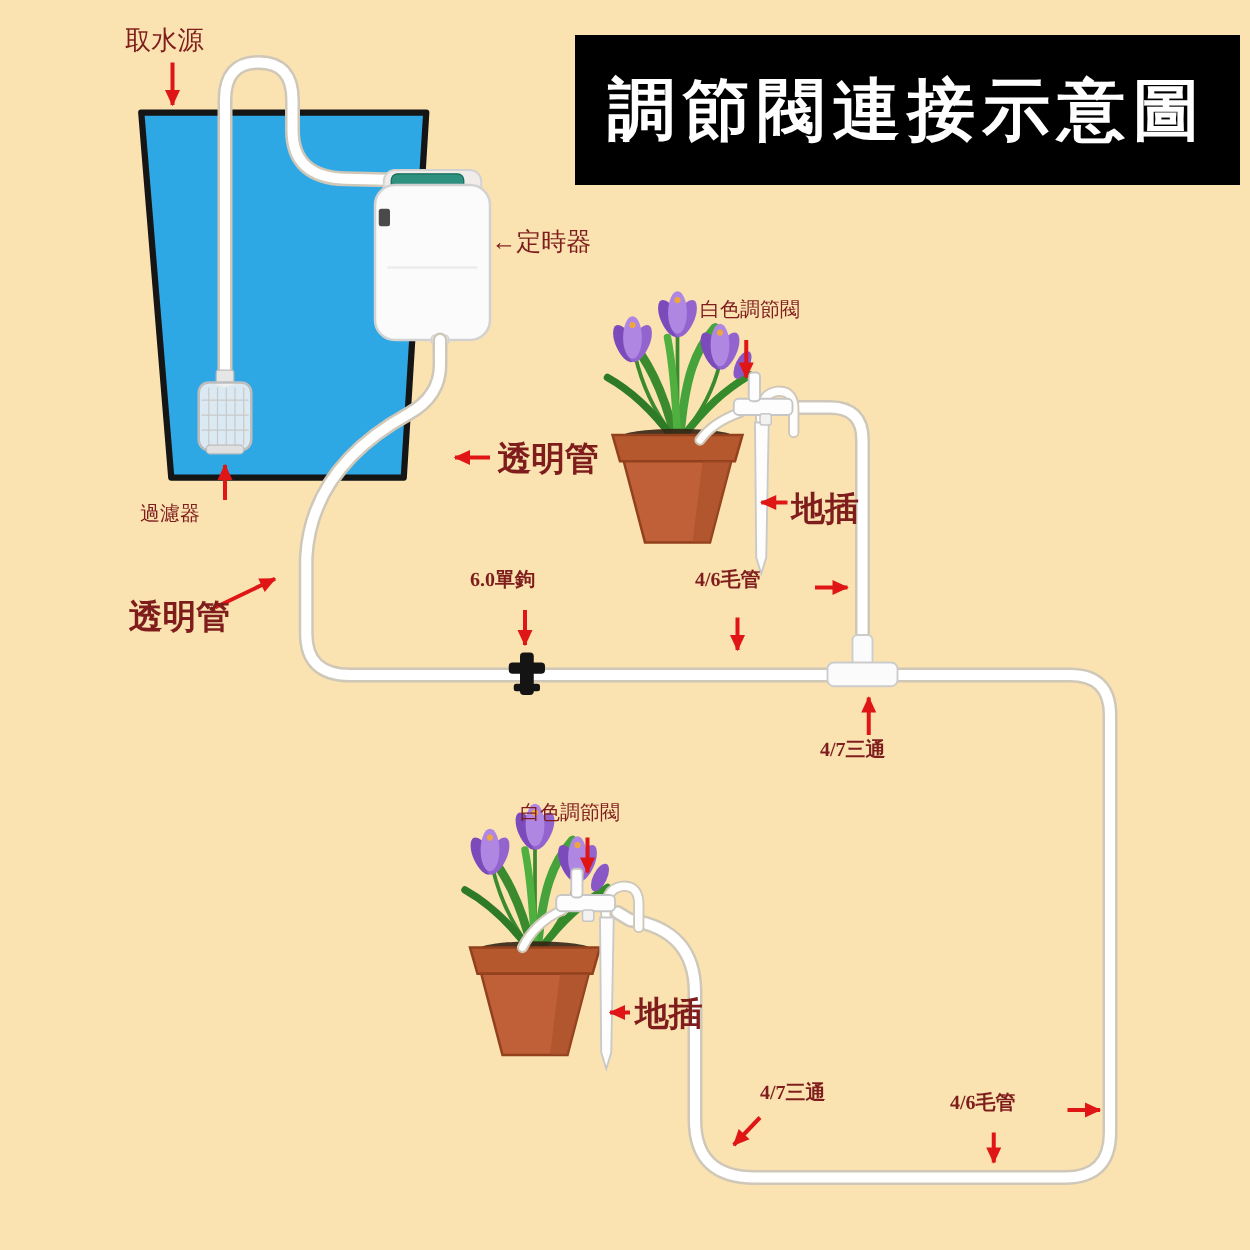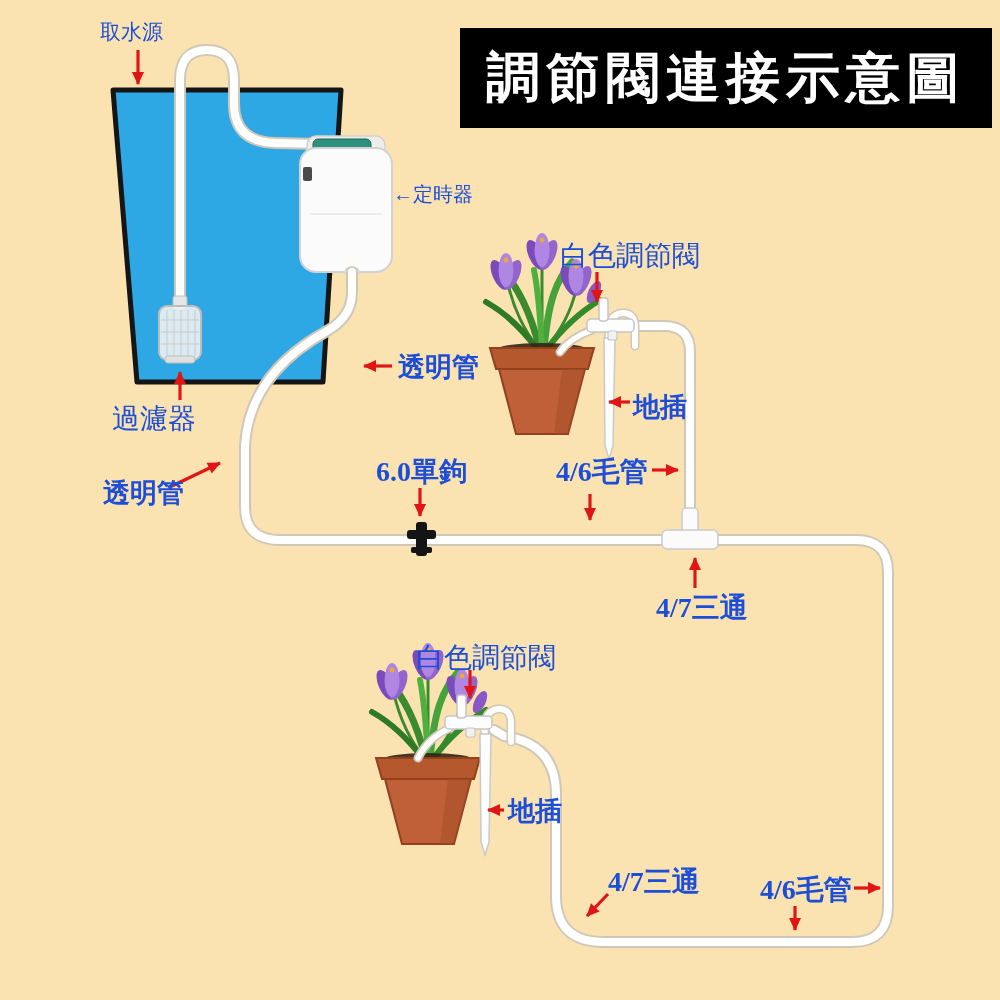--- a/index.html
+++ b/index.html
@@ -17,7 +17,7 @@
          display:flex;align-items:center;justify-content:center;
          font-size:54px;font-weight:800;letter-spacing:6px;
          font-family:"Liberation Sans","DejaVu Sans",sans-serif}
-  .lbl{position:absolute;color:#1d4ed8;white-space:nowrap;line-height:1.15}
+  .lbl{position:absolute;color:#7f1d1d;white-space:nowrap;line-height:1.15}
   .r18{font-size:20px}.r20{font-size:28px}.r21{font-size:21px}
   .b22{font-size:28px;font-weight:700}.b23{font-size:27px;font-weight:700}
   

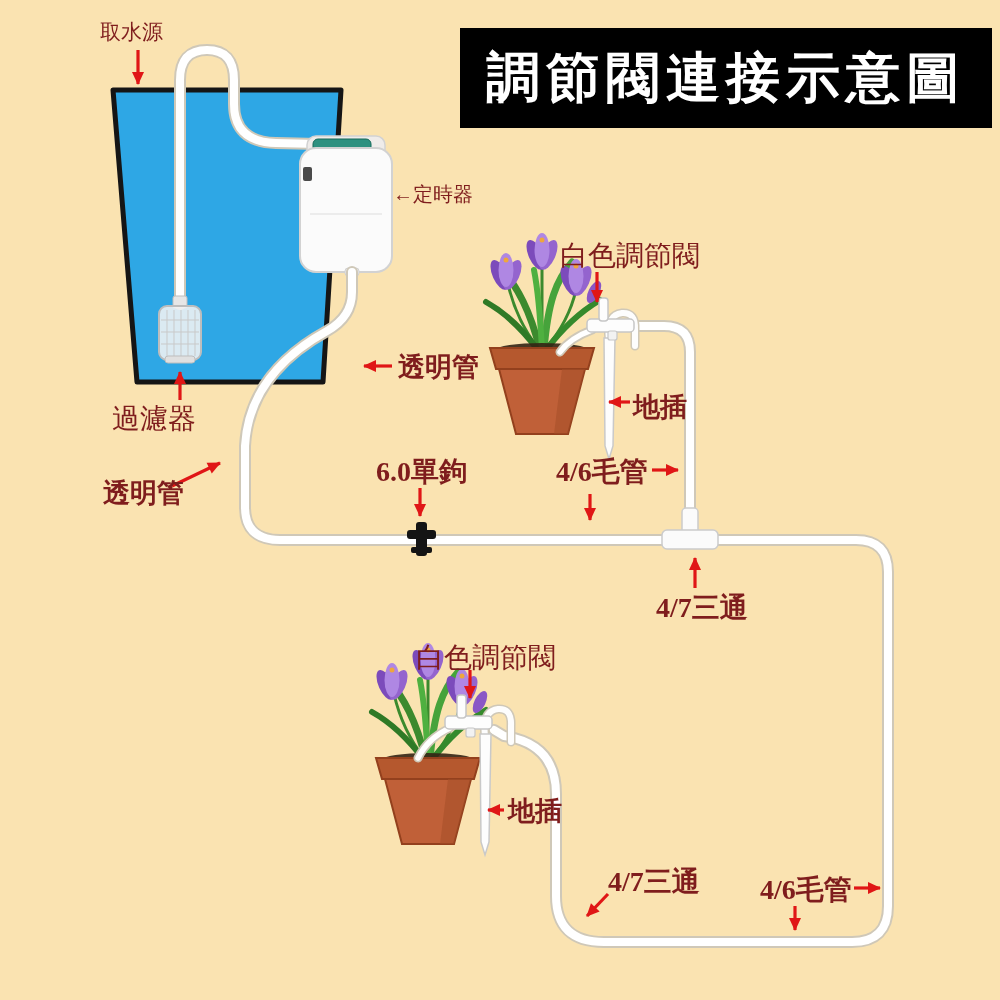--- a/index.html
+++ b/index.html
@@ -12,7 +12,7 @@
   .stage{position:relative;width:1000px;height:1000px;background:var(--background);
          font-family:"Liberation Serif","DejaVu Serif",serif;overflow:hidden}
   .stage svg{position:absolute;left:0;top:0}
-  .title{position:absolute;left:460px;top:28px;width:532px;height:100px;
+  .title{position:absolute;left:460px;top:28px;width:532px;height:120px;
          background:var(--title-bg);color:var(--title-fg);
          display:flex;align-items:center;justify-content:center;
          font-size:54px;font-weight:800;letter-spacing:6px;

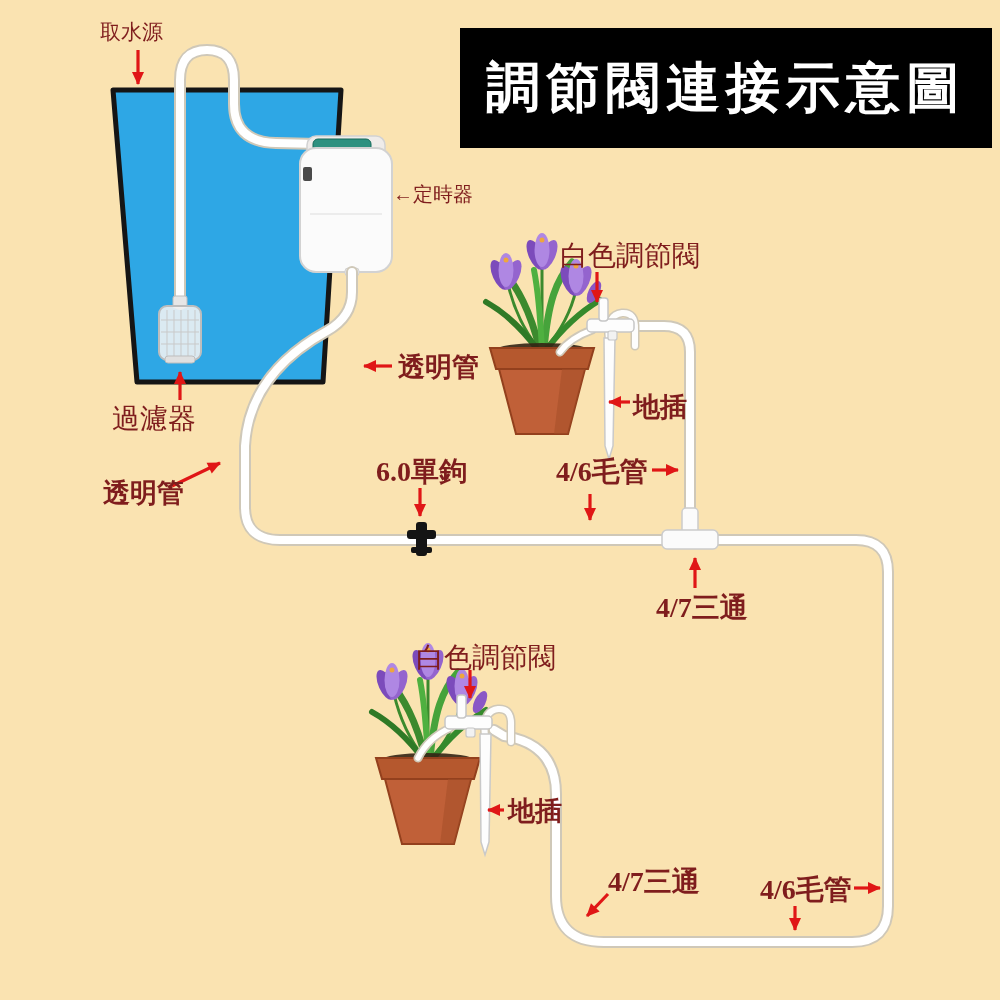--- a/index.html
+++ b/index.html
@@ -18,7 +18,7 @@
          font-size:54px;font-weight:800;letter-spacing:6px;
          font-family:"Liberation Sans","DejaVu Sans",sans-serif}
   .lbl{position:absolute;color:#7f1d1d;white-space:nowrap;line-height:1.15}
-  .r18{font-size:20px}.r20{font-size:28px}.r21{font-size:21px}
+  .r18{font-size:20px}.r20{font-size:16px}.r21{font-size:21px}
   .b22{font-size:28px;font-weight:700}.b23{font-size:27px;font-weight:700}
   
   .tU{fill:none;stroke:var(--tube-outline);stroke-width:12;stroke-linecap:round;stroke-linejoin:round}

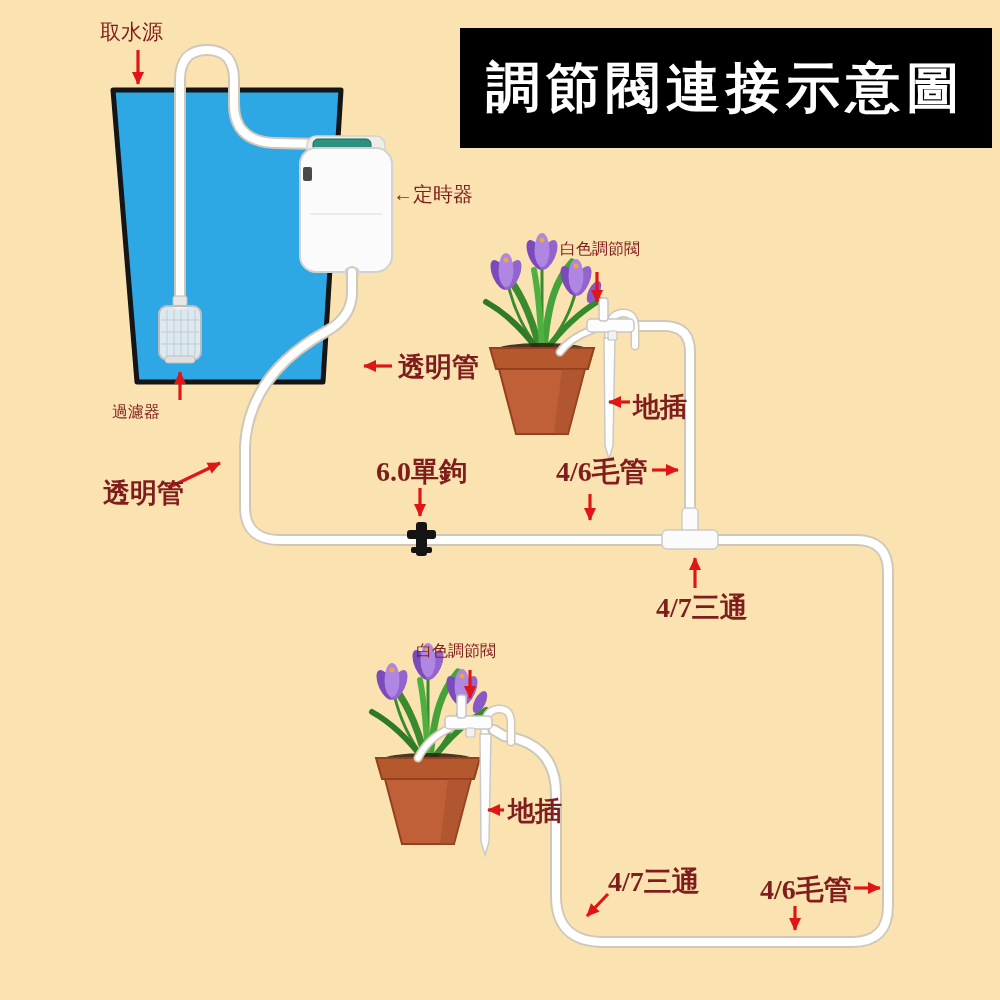--- a/index.html
+++ b/index.html
@@ -19,7 +19,7 @@
          font-family:"Liberation Sans","DejaVu Sans",sans-serif}
   .lbl{position:absolute;color:#7f1d1d;white-space:nowrap;line-height:1.15}
   .r18{font-size:20px}.r20{font-size:16px}.r21{font-size:21px}
-  .b22{font-size:28px;font-weight:700}.b23{font-size:27px;font-weight:700}
+  .b22{font-size:16px;font-weight:700}.b23{font-size:27px;font-weight:700}
   
   .tU{fill:none;stroke:var(--tube-outline);stroke-width:12;stroke-linecap:round;stroke-linejoin:round}
   .tO{fill:none;stroke:var(--tube-white);stroke-width:8;stroke-linecap:round;stroke-linejoin:round}

